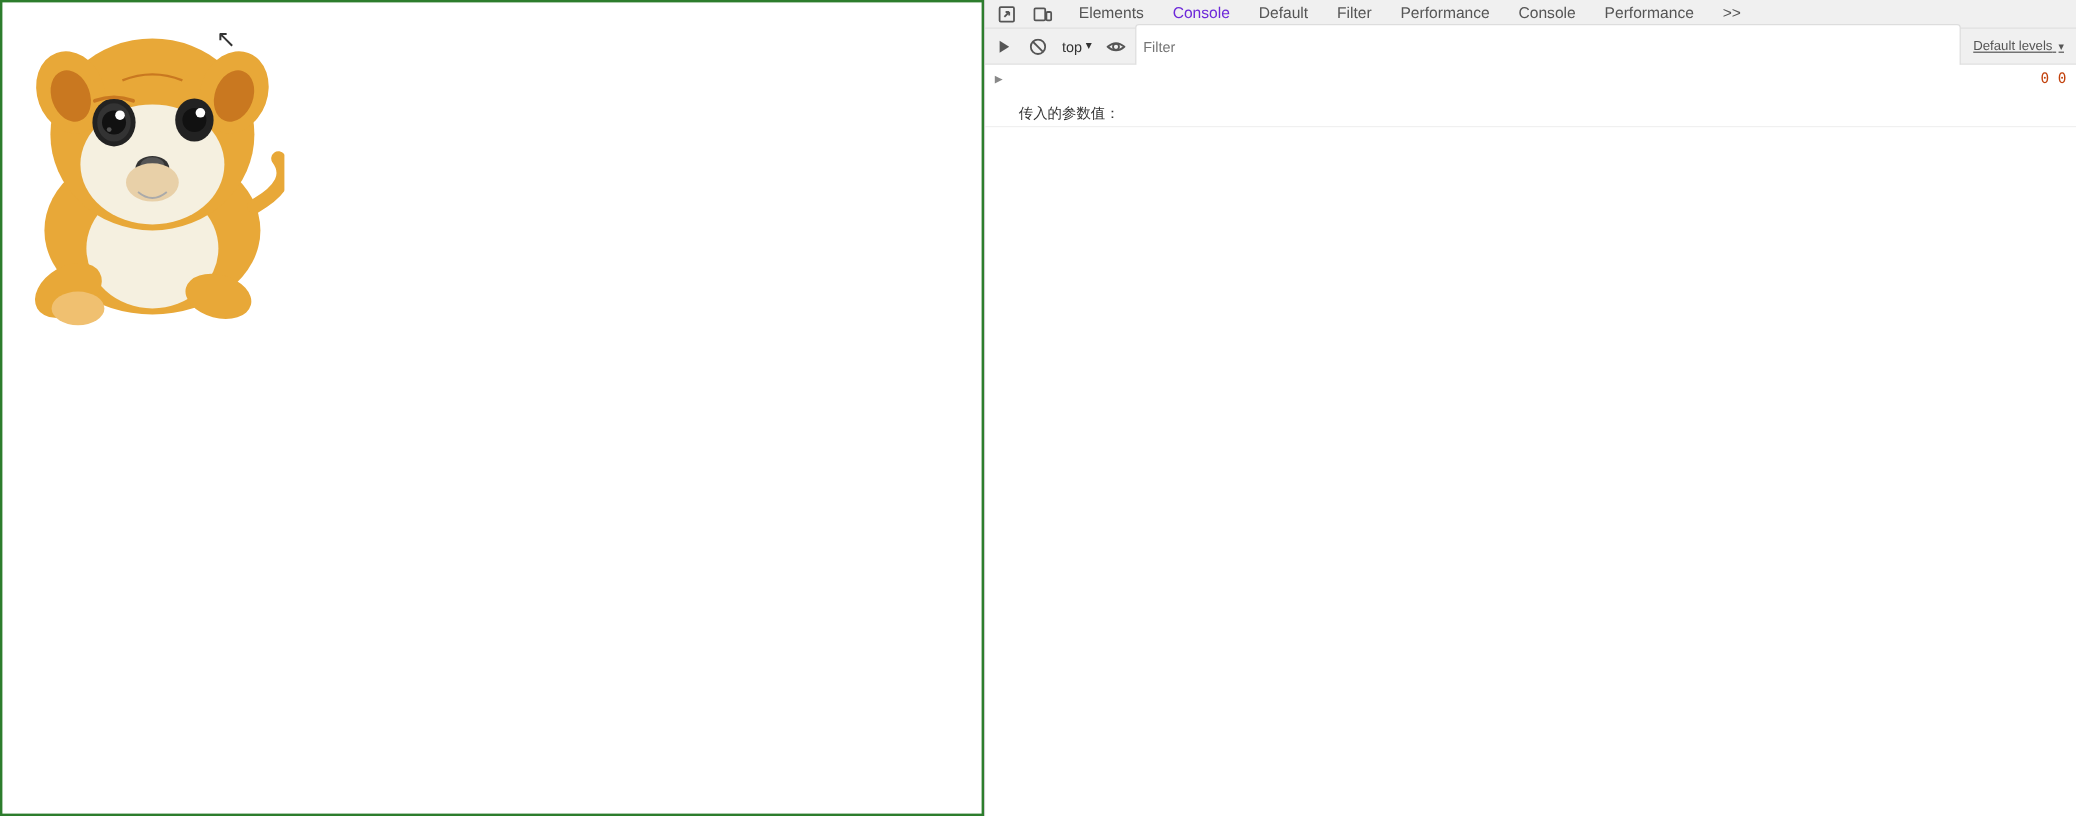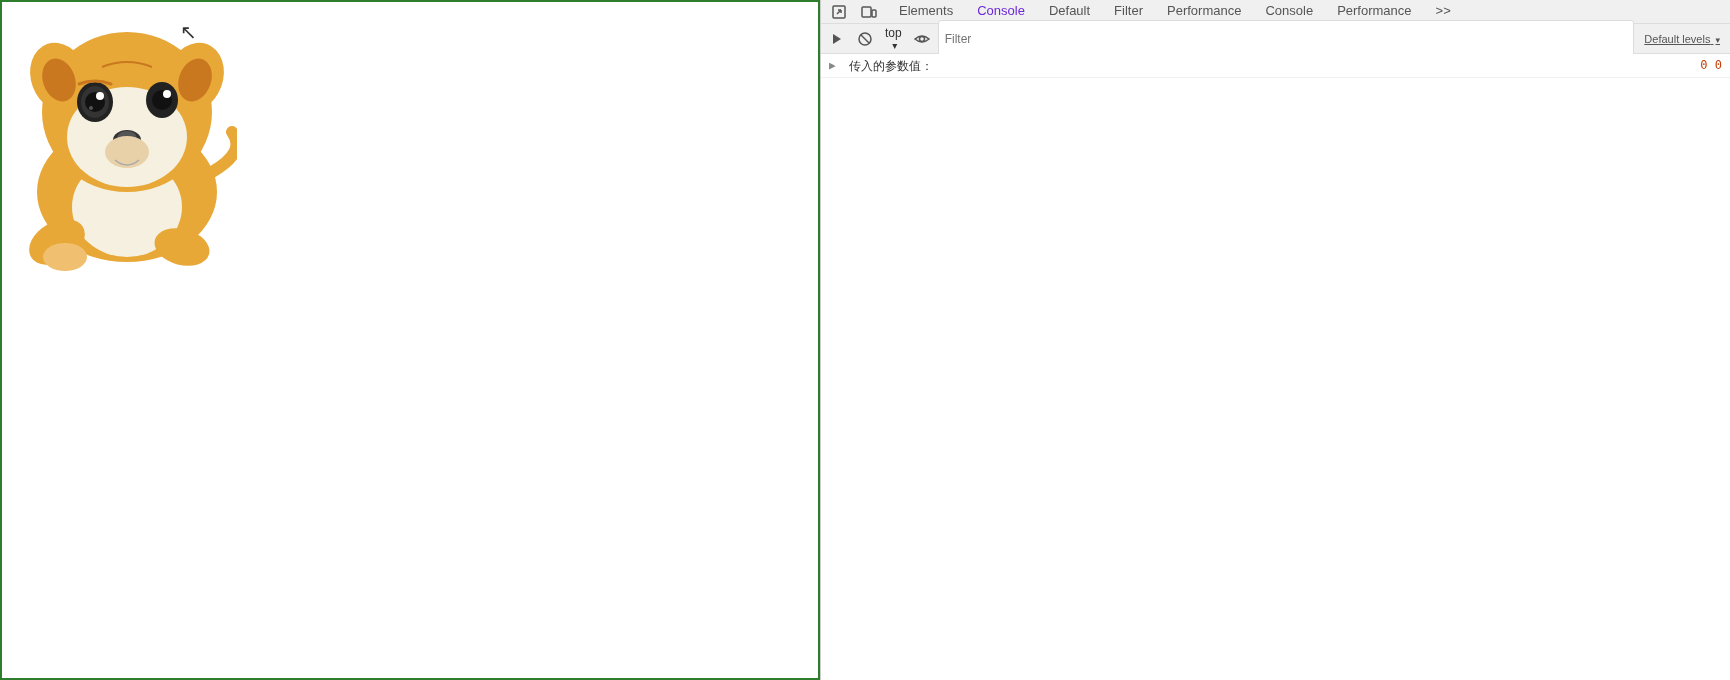--- a/index.html
+++ b/index.html
@@ -121,7 +121,6 @@
       color: #333;
       padding: 2px 4px;
       border-radius: 3px;
-      flex-direction: column;
     }
 
     .eye-btn {

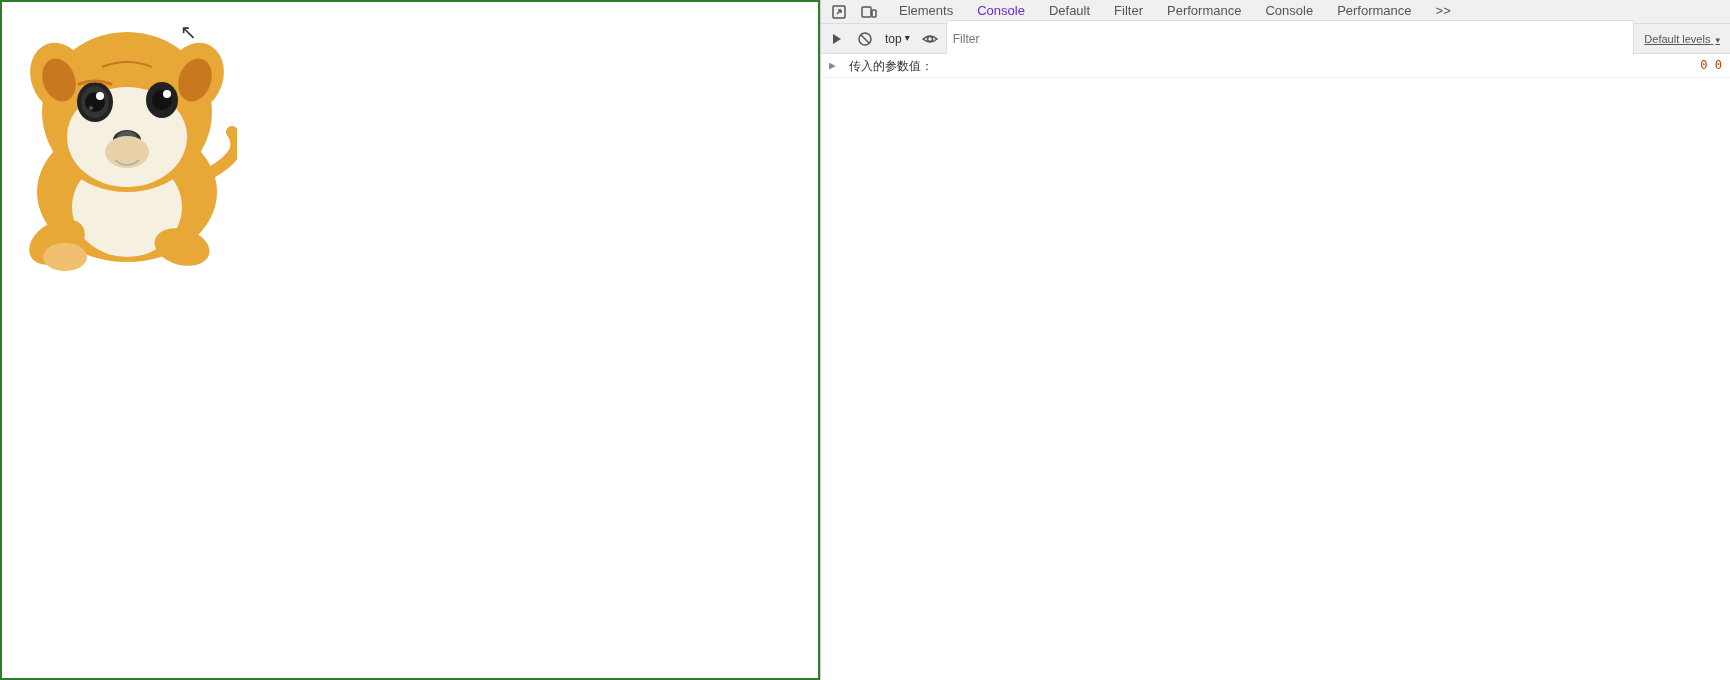--- a/index.html
+++ b/index.html
@@ -190,6 +190,7 @@
 
     .console-log-text {
       flex: 1;
+      margin-top: 28px;
     }
 
     .console-log-numbers {

